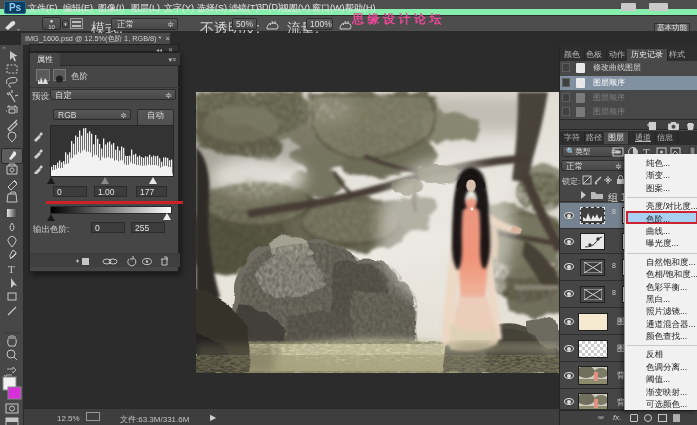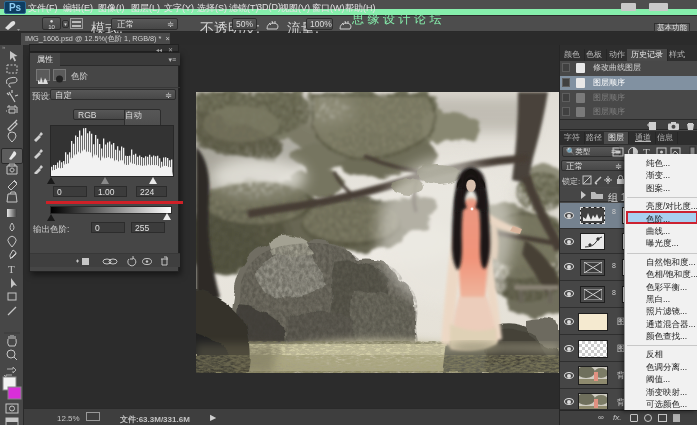--- a/index.html
+++ b/index.html
@@ -16,7 +16,7 @@
 #tabrow { position:absolute; left:0; top:33px; width:697px; height:12px; background:#2b2b2b; }
 #tab1 { position:absolute; left:21px; top:0; width:149px; height:12px; background:#4a4a4a; color:#cfcfcf; font-size:7.3px; line-height:12px; padding-left:4px; white-space:nowrap; overflow:hidden; }
 #tab2 { position:absolute; left:170px; top:0; width:139px; height:12px; background:#393939; color:#8f8f8f; font-size:7.5px; line-height:12px; padding-left:8px; white-space:nowrap; overflow:hidden; }
-#wm1 { position:absolute; left:352px; top:11px; font-size:12px; font-weight:normal; color:#86efac; letter-spacing:3.5px; }
+#wm1 { position:absolute; left:352px; top:11px; font-size:12px; font-weight:bold; color:#ec4899; letter-spacing:3.5px; }
 #wm2 { position:absolute; left:456px; top:11px; font-size:13px; font-weight:bold; color:#4d4d4d; letter-spacing:1.5px; -webkit-text-stroke:1px #909090; }
 #wsbtn { position:absolute; left:654px; top:23px; width:36px; height:9px; background:#5a5a5a; border:1px solid #303030; font-size:7.5px; color:#e0e0e0; text-align:center; line-height:8px; }
 .winbtn { position:absolute; top:3px; height:8px; background:#c9c9c9; border-radius:1px; }

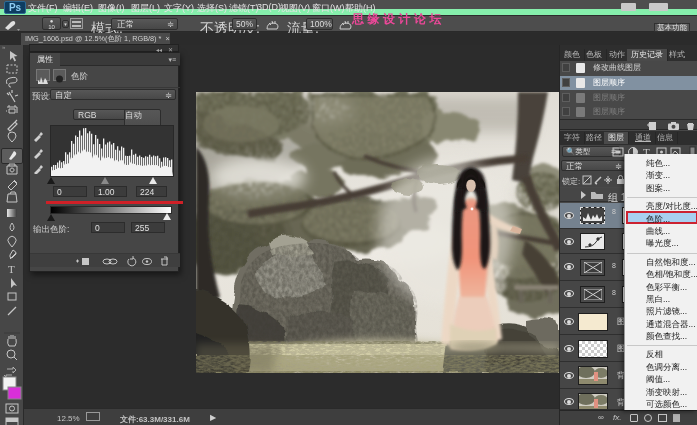--- a/index.html
+++ b/index.html
@@ -555,7 +555,7 @@
       <div style="position:absolute; left:0; top:34px; width:150px; height:1px; background:#383838;"></div>
       <span class="plabel" style="left:2px; top:38px;">预设:</span>
       <span class="pcombo" style="left:20px; top:36px; width:126px; height:11px; line-height:10px; padding-left:4px;">自定<span style="float:right; margin-right:3px;">≑</span></span>
-      <span class="pcombo" style="left:23px; top:56px; width:78px; height:11px; line-height:10px; padding-left:4px;margin-left:20px;">RGB<span style="float:right; margin-right:3px;">≑</span></span>
+      <span class="pcombo" style="left:23px; top:56px; width:78px; height:11px; line-height:10px; padding-left:4px;">RGB<span style="float:right; margin-right:3px;">≑</span></span>
       <span class="pcombo" style="left:94px; top:56px; width:37px; height:28px; line-height:10px; text-align:left;">自动</span>
       <svg style="position:absolute; left:2px; top:75px;" width="12" height="46" fill="#cfcfcf">
           <path d="M2,12 L7,7 L9,9 L4,14 Z M7,7 l2,-3 l2,2 l-2,2 Z"></path>

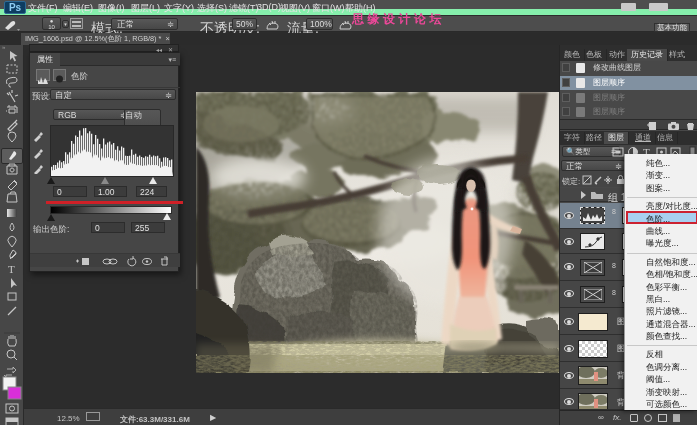--- a/index.html
+++ b/index.html
@@ -556,7 +556,7 @@
       <span class="plabel" style="left:2px; top:38px;">预设:</span>
       <span class="pcombo" style="left:20px; top:36px; width:126px; height:11px; line-height:10px; padding-left:4px;">自定<span style="float:right; margin-right:3px;">≑</span></span>
       <span class="pcombo" style="left:23px; top:56px; width:78px; height:11px; line-height:10px; padding-left:4px;">RGB<span style="float:right; margin-right:3px;">≑</span></span>
-      <span class="pcombo" style="left:94px; top:56px; width:37px; height:28px; line-height:10px; text-align:left;">自动</span>
+      <span class="pcombo" style="left:107px; top:56px; width:37px; height:28px; line-height:10px; text-align:center;">自动</span>
       <svg style="position:absolute; left:2px; top:75px;" width="12" height="46" fill="#cfcfcf">
           <path d="M2,12 L7,7 L9,9 L4,14 Z M7,7 l2,-3 l2,2 l-2,2 Z"></path>
           <path d="M2,29 L7,24 L9,26 L4,31 Z M7,24 l2,-3 l2,2 l-2,2 Z"></path>

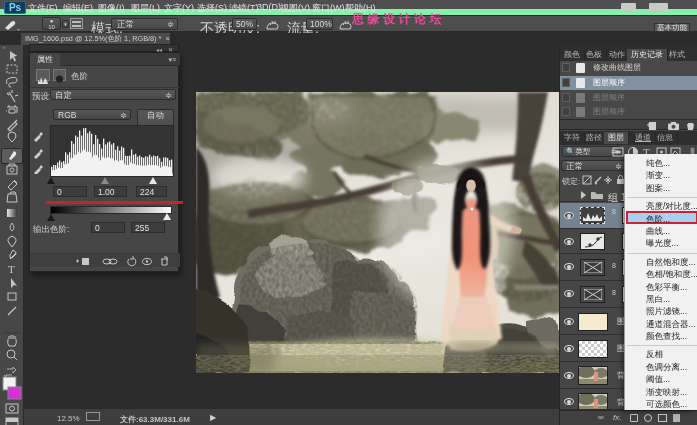--- a/index.html
+++ b/index.html
@@ -581,7 +581,7 @@
         </svg>
       <span class="pinput" style="left:23px; top:133px; width:34px; height:11px; line-height:10px; padding-left:3px;">0</span>
       <span class="pinput" style="left:64px; top:133px; width:33px; height:11px; line-height:10px; padding-left:3px;">1.00</span>
-      <span class="pinput" style="left:106px; top:133px; width:31px; height:11px; line-height:10px; padding-left:3px;">224</span>
+      <span class="pinput" style="left:106px; top:133px; width:31px; height:11px; line-height:10px; padding-left:3px;">177</span>
       <div style="position:absolute; left:20px; top:153px; width:122px; height:8px; background:linear-gradient(to right,#000,#fff); border:1px solid #2a2a2a;"></div>
       <svg style="position:absolute; left:17px; top:161px;" width="10" height="7">
           <path d="M4,0 L8,7 L0,7 Z" fill="#1a1a1a"></path>

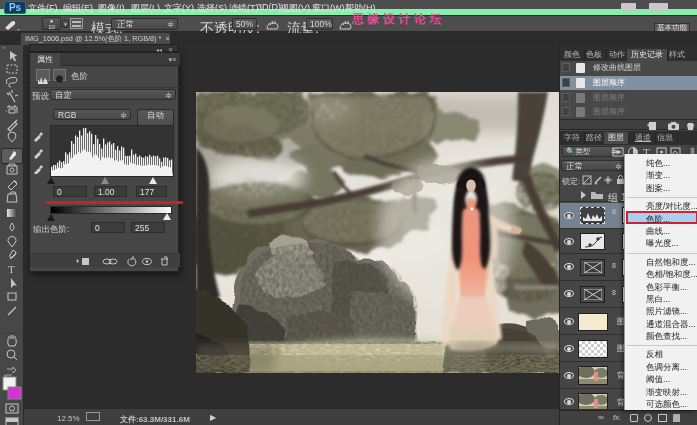--- a/index.html
+++ b/index.html
@@ -348,7 +348,7 @@
     <div id="statusbar">
       <span style="position:absolute; left:33px; top:5px;">12.5%</span>
       <span style="position:absolute; left:62px; top:3px; width:14px; height:9px; border:1px solid #999;"></span>
-      <span style="position:absolute; left:96px; top:5px;font-weight:bold;">文件:63.3M/331.6M</span>
+      <span style="position:absolute; left:96px; top:5px;">文件:63.3M/331.6M</span>
       <span style="position:absolute; left:186px; top:4px; color:#cfcfcf;">▶</span>
     </div>
   </div>

